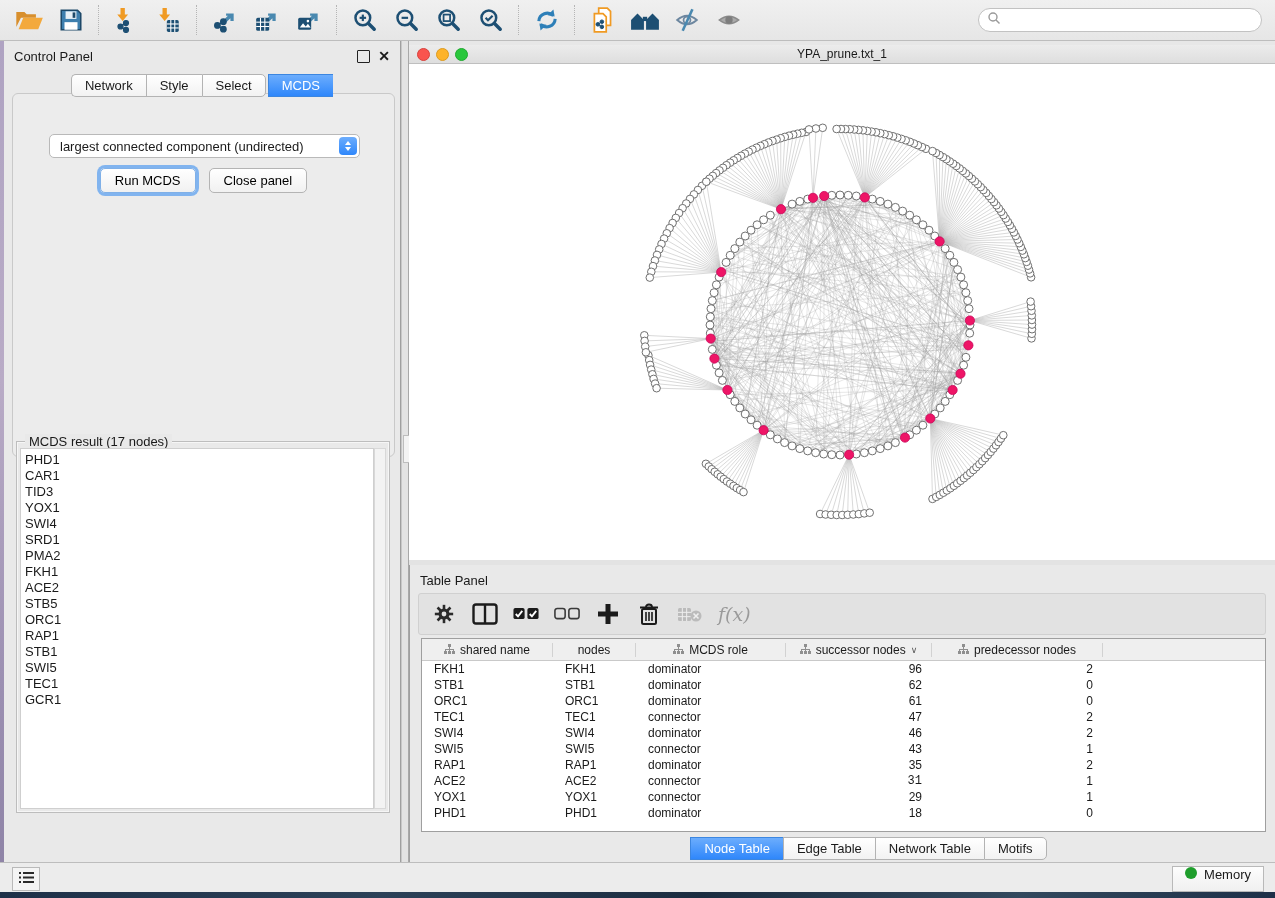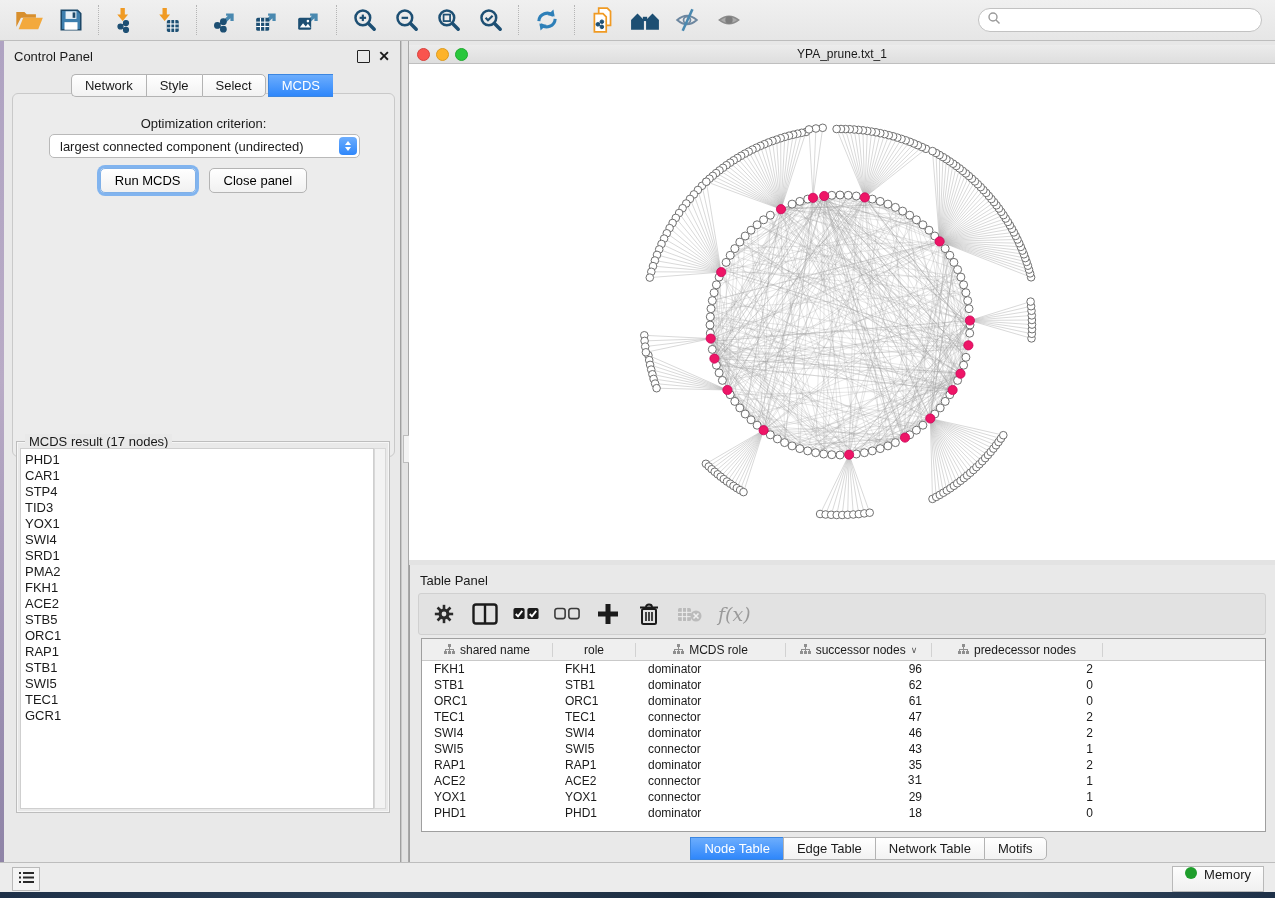--- a/index.html
+++ b/index.html
@@ -280,7 +280,6 @@
       <div class="tab active">MCDS</div>
     </div>
   <div class="cp-section">
-    <div class="opt-label">Optimization criterion:</div>
     <div class="dropdown">
       <span>largest connected component (undirected)</span>
       <span class="stepper">

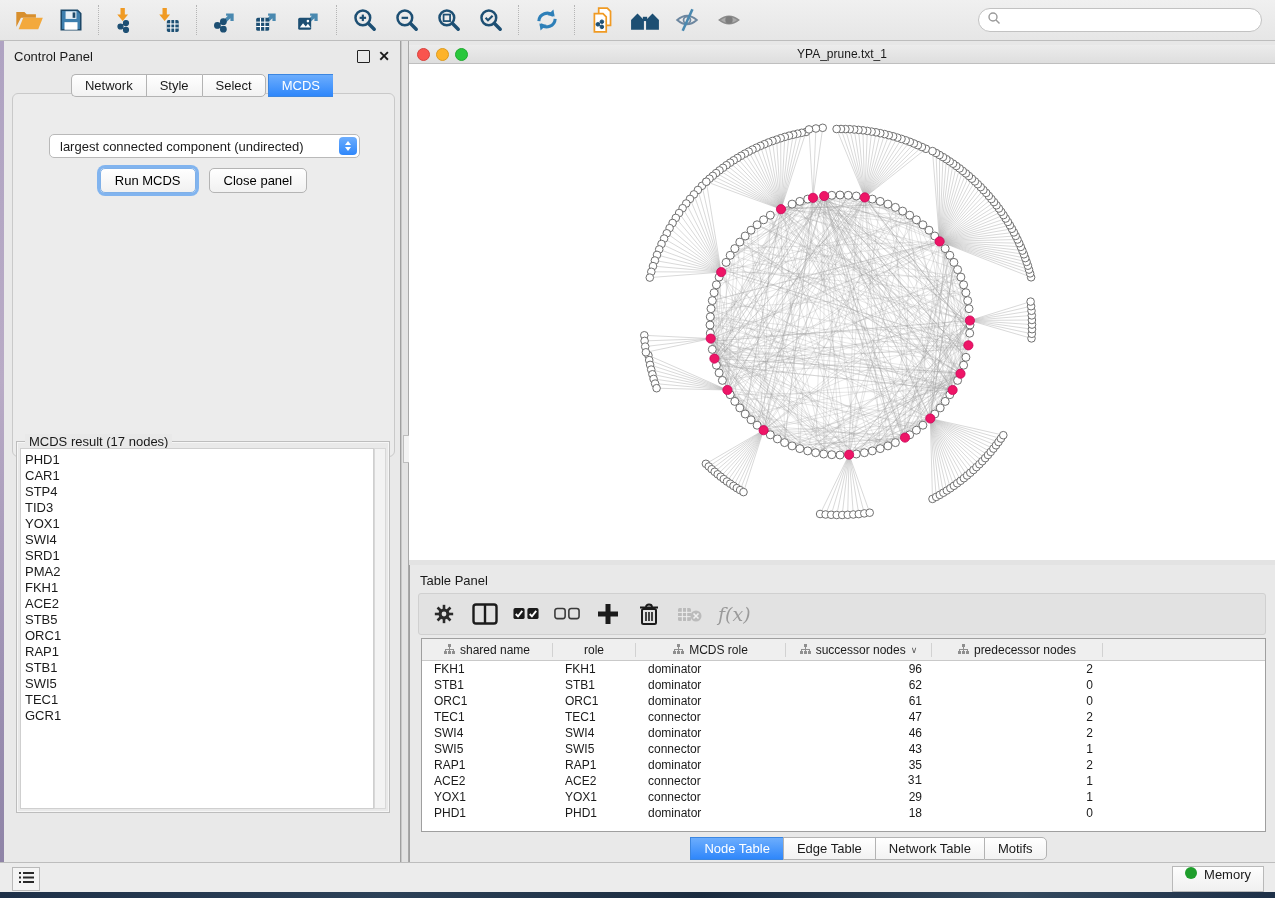--- a/index.html
+++ b/index.html
@@ -297,7 +297,6 @@
     <div class="mcds-list" id="mcds-list">
         <div>PHD1</div>
         <div>CAR1</div>
-        <div>STP4</div>
         <div>TID3</div>
         <div>YOX1</div>
         <div>SWI4</div>

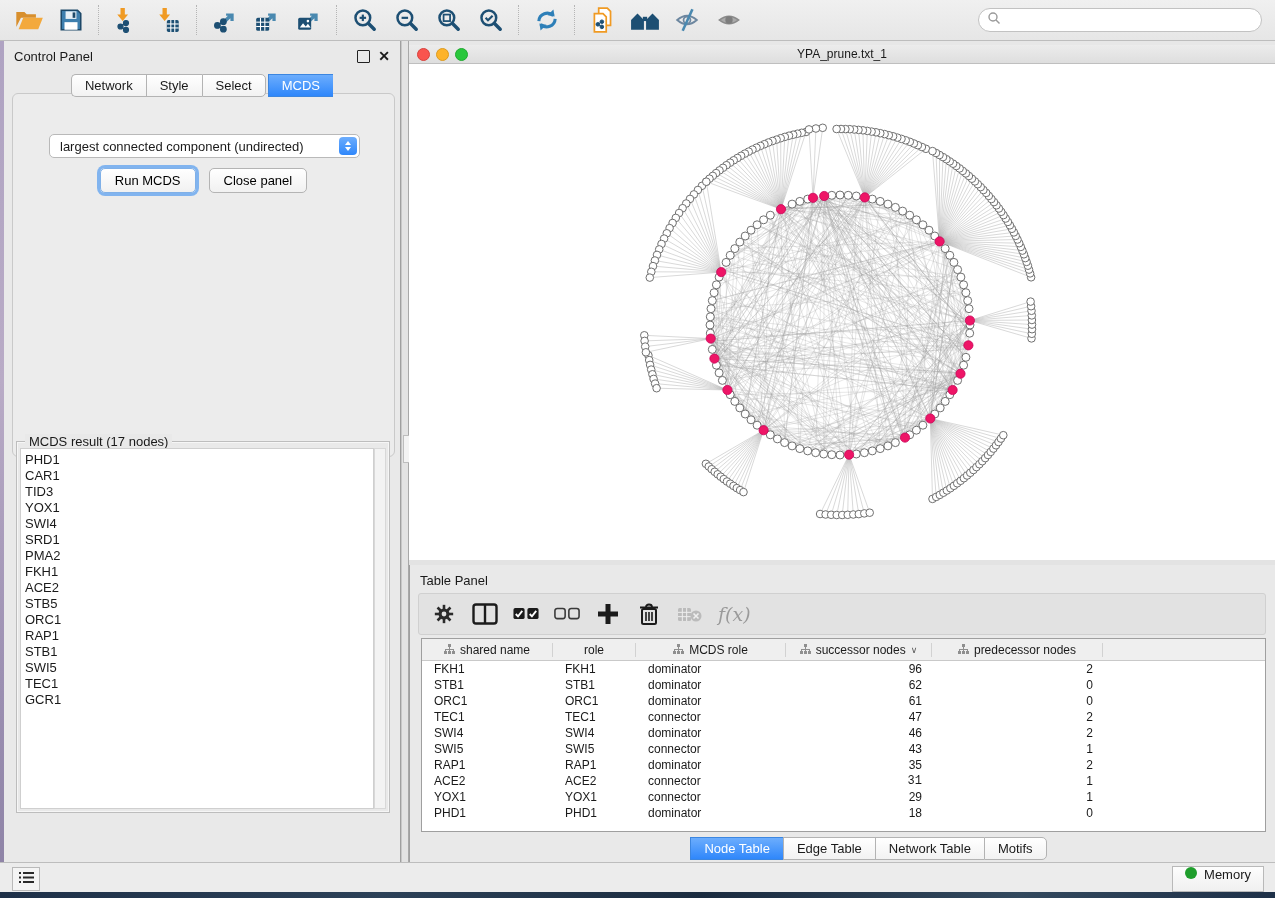--- a/index.html
+++ b/index.html
@@ -1350,7 +1350,7 @@
           <span>shared name</span>
         </div>
         <div class="nt-hcell" style="width: 83px;">
-          <span>role</span>
+          <span>nodes</span>
         </div>
         <div class="nt-hcell" style="width: 150px;">
           <span><svg width="11" height="10" viewBox="0 0 11 10">

